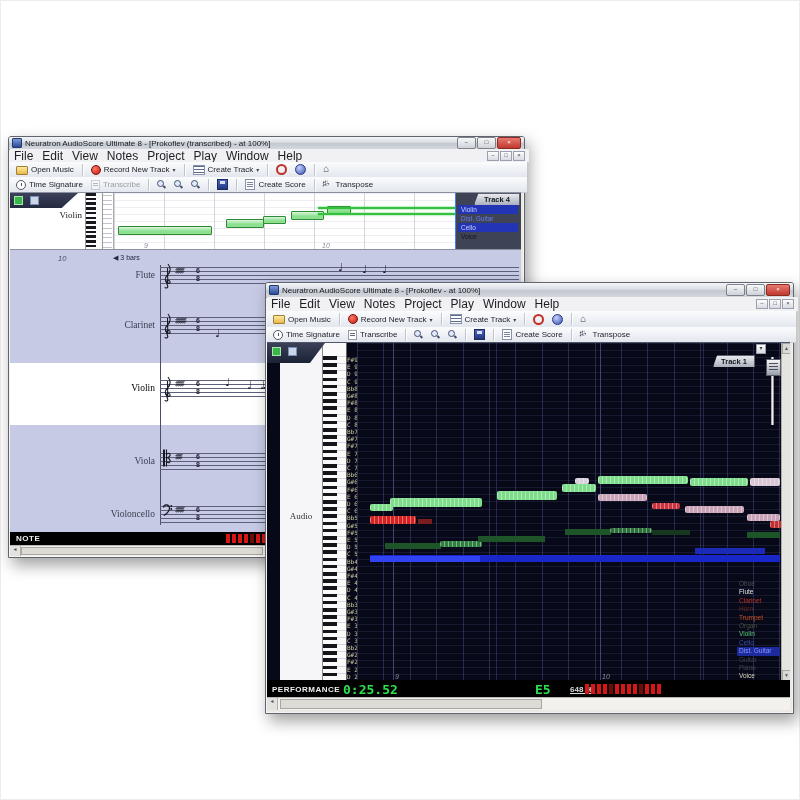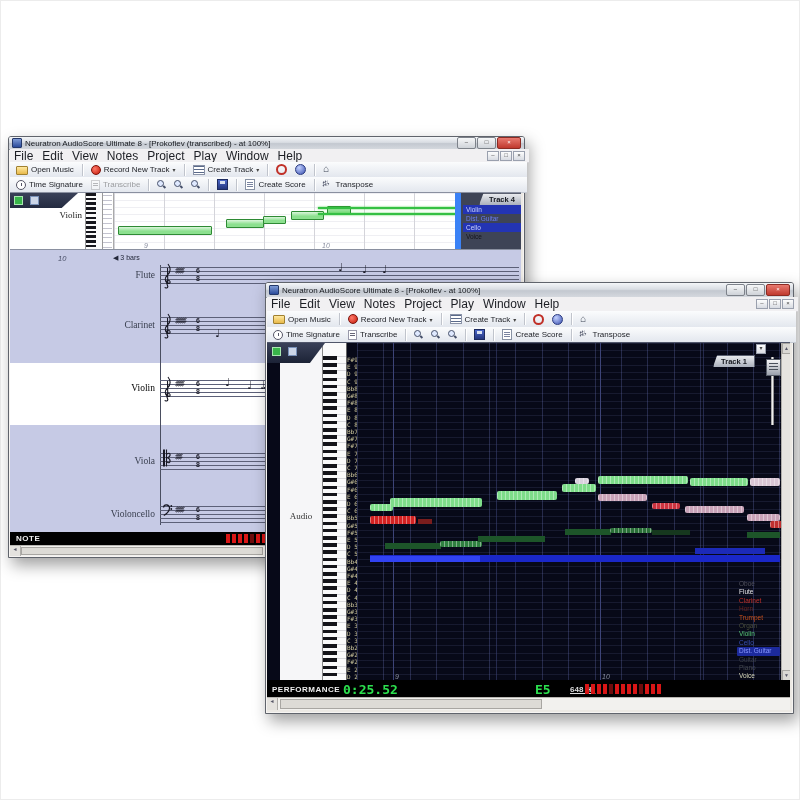--- a/index.html
+++ b/index.html
@@ -72,7 +72,7 @@
   .tab{position:absolute;background:linear-gradient(#e8eaee,#aab0bc);border:1px solid #5a6070;border-bottom:none;
        clip-path:polygon(10% 0,100% 0,100% 100%,0 100%);font-size:7.5px;font-weight:bold;color:#15181f;
        text-align:center;line-height:11px;}
-  .tpanel{background:#3e4456;border-left:6px solid #3b82f6;}
+  .tpanel{background:#3e4456;border-left:1px solid #3b82f6;}
   .trow{font-size:6.5px;line-height:9px;padding-left:3px;white-space:nowrap;overflow:hidden;}
   .trow.sel{background:#2334b4;color:#ccd4ff;}
   .trow.blue{color:#6a7cf4;}

